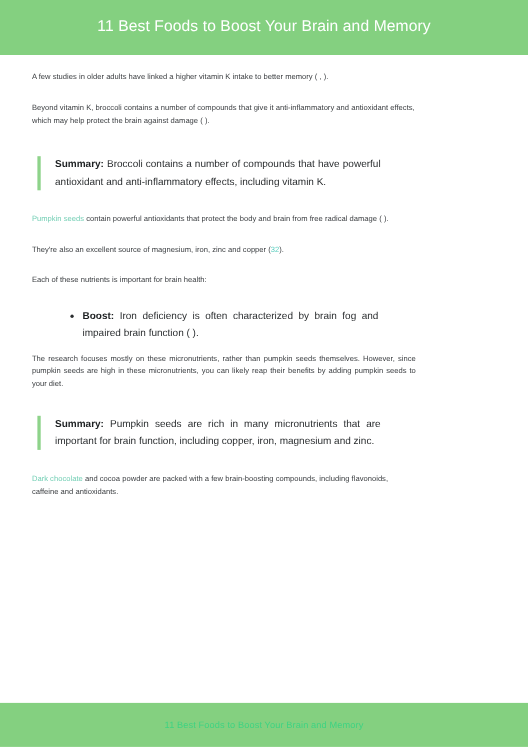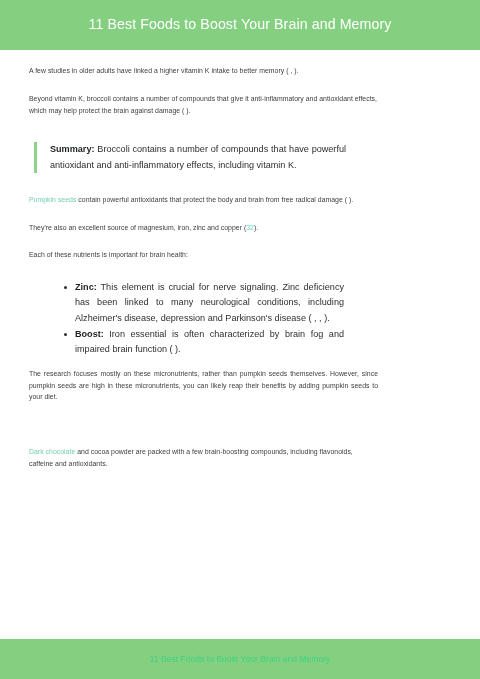--- a/index.html
+++ b/index.html
@@ -184,7 +184,6 @@
     <div class="sp-19"></div>
 
     <ul class="nutrient-list">
-      <li><span class="nutrient-name">Zinc:</span><span> This element is crucial for nerve signaling. Zinc deficiency has been linked to many neurological conditions, including Alzheimer's disease, depression and Parkinson's disease ( , , ).</span></li>
       <li><span class="nutrient-name">Boost:</span><span> Iron essential is often characterized by brain fog and impaired brain function ( ).</span></li>
     </ul>
 

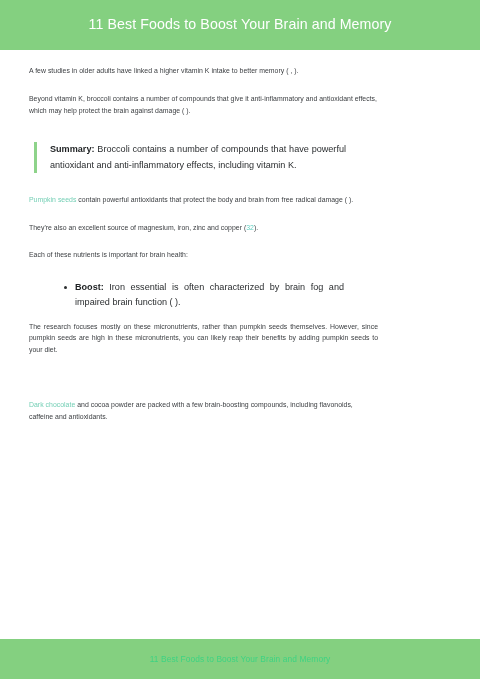--- a/index.html
+++ b/index.html
@@ -184,7 +184,7 @@
     <div class="sp-19"></div>
 
     <ul class="nutrient-list">
-      <li><span class="nutrient-name">Boost:</span><span> Iron essential is often characterized by brain fog and impaired brain function ( ).</span></li>
+      <li><span class="nutrient-name">Boost:</span><span> Iron deficiency is often characterized by brain fog and impaired brain function ( ).</span></li>
     </ul>
 
     <div class="sp-10"></div>

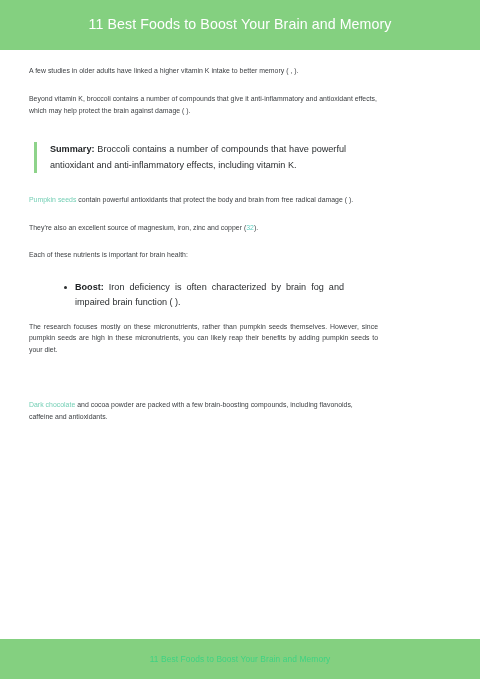--- a/index.html
+++ b/index.html
@@ -193,6 +193,9 @@
 
     <div class="sp-23"></div>
 
+    <div class="summary-box">
+      <p class="summary-text"><span class="summary-label">Summary:</span><span> Pumpkin seeds are rich in many micronutrients that are important for brain function, including copper, iron, magnesium and zinc.</span></p>
+    </div>
 
     <div class="sp-21"></div>
 

